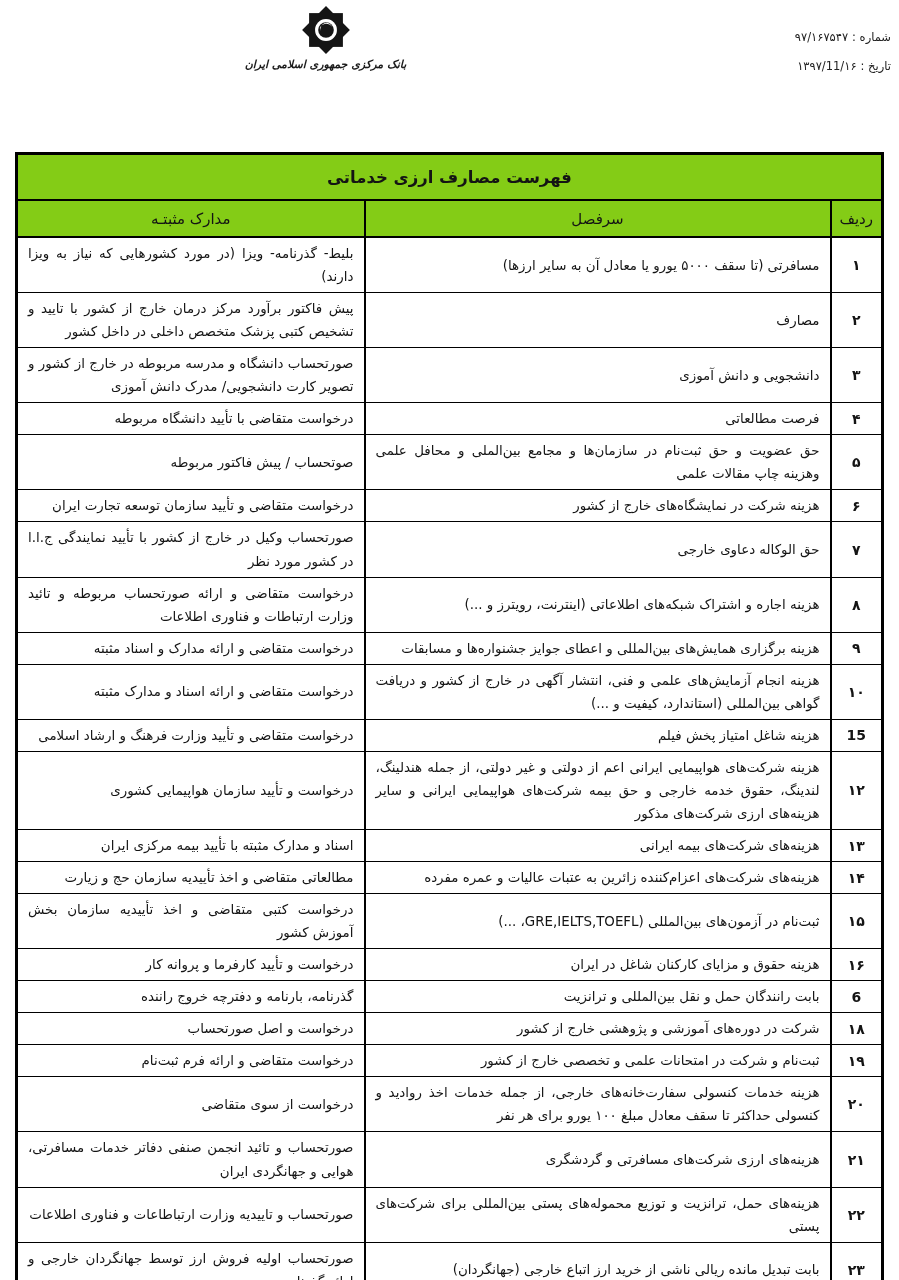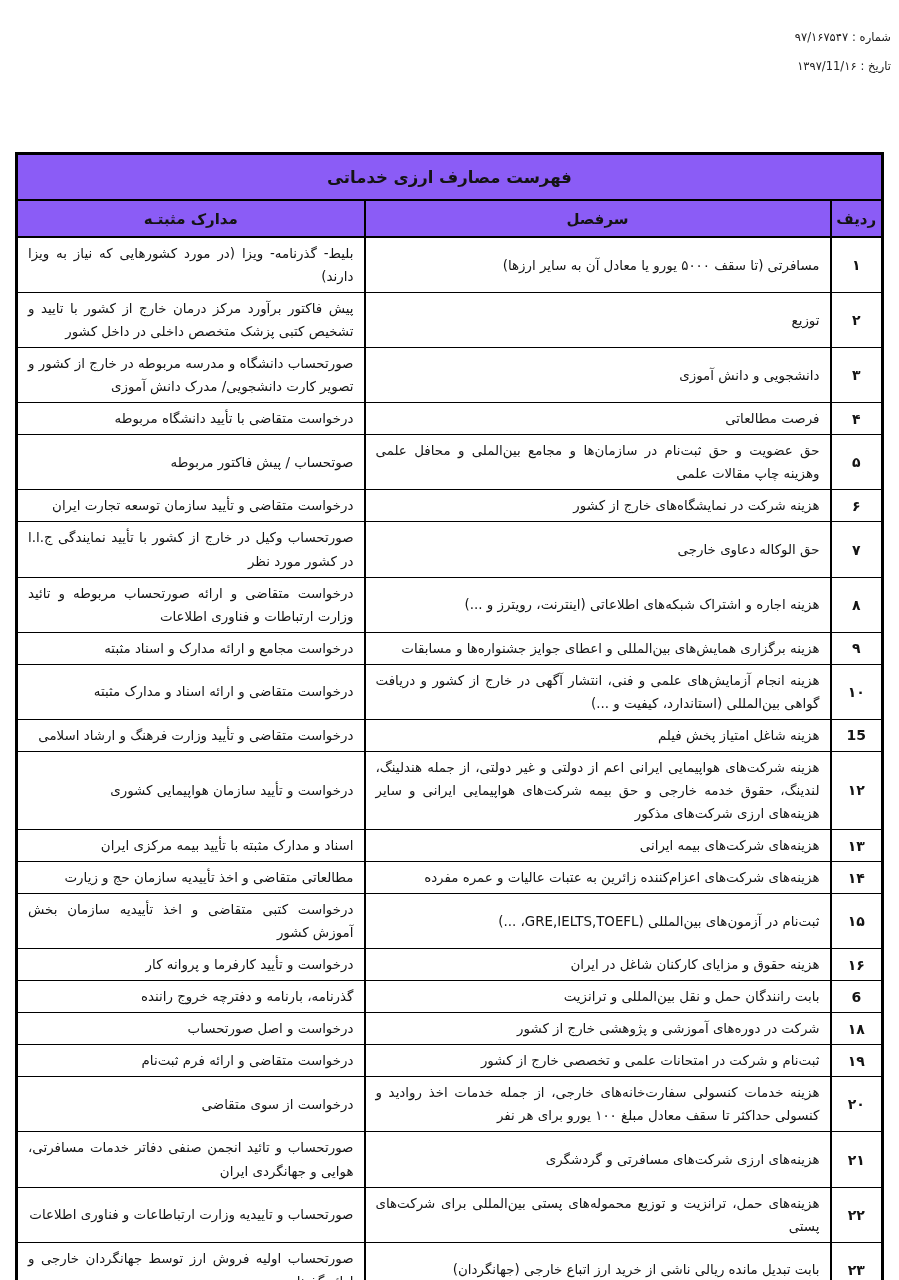--- a/index.html
+++ b/index.html
@@ -48,6 +48,18 @@
 
 <div class="page">
 
+  <div class="logo-block">
+    <svg class="logo-emblem" width="54" height="52" viewBox="0 0 100 100" aria-hidden="true">
+      <g fill="none" stroke="#151515" stroke-width="13">
+        <rect x="24" y="24" width="52" height="52"></rect>
+        <rect x="24" y="24" width="52" height="52" transform="rotate(45 50 50)"></rect>
+      </g>
+      <circle cx="50" cy="50" r="21" fill="#ffffff"></circle>
+      <circle cx="50" cy="50" r="15" fill="#151515"></circle>
+      <path d="M38 46 A 14 14 0 0 1 62 44 A 11 11 0 0 0 40 52 Z" fill="#ffffff"></path>
+    </svg>
+    <div class="bank-name">بانک مرکزی جمهوری اسلامی ایران</div>
+  </div>
 
   <div class="ref-block">
     <div class="ref-line">

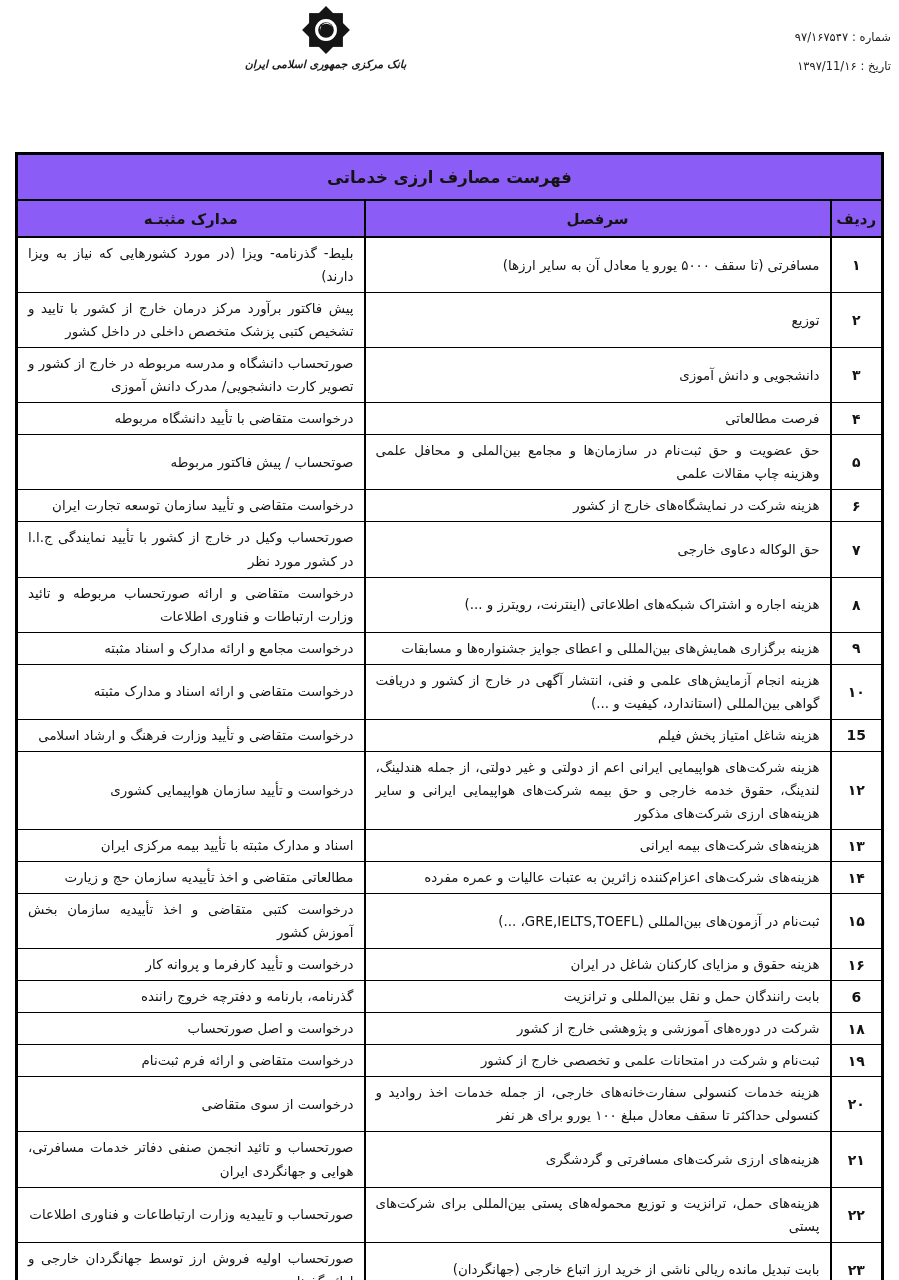--- a/index.html
+++ b/index.html
@@ -35,7 +35,7 @@
     height:33px;font-size:15px;font-weight:bold;text-align:center;
     border-bottom-width:2px;
   }
-  .hd-bg{background:#8b5cf6;}
+  .hd-bg{background:#84cc16;}
   td.no{text-align:center;font-size:14px;font-weight:bold;}
   td.cat,td.doc{
     font-size:13.4px;line-height:1.72;padding:4px 10px;

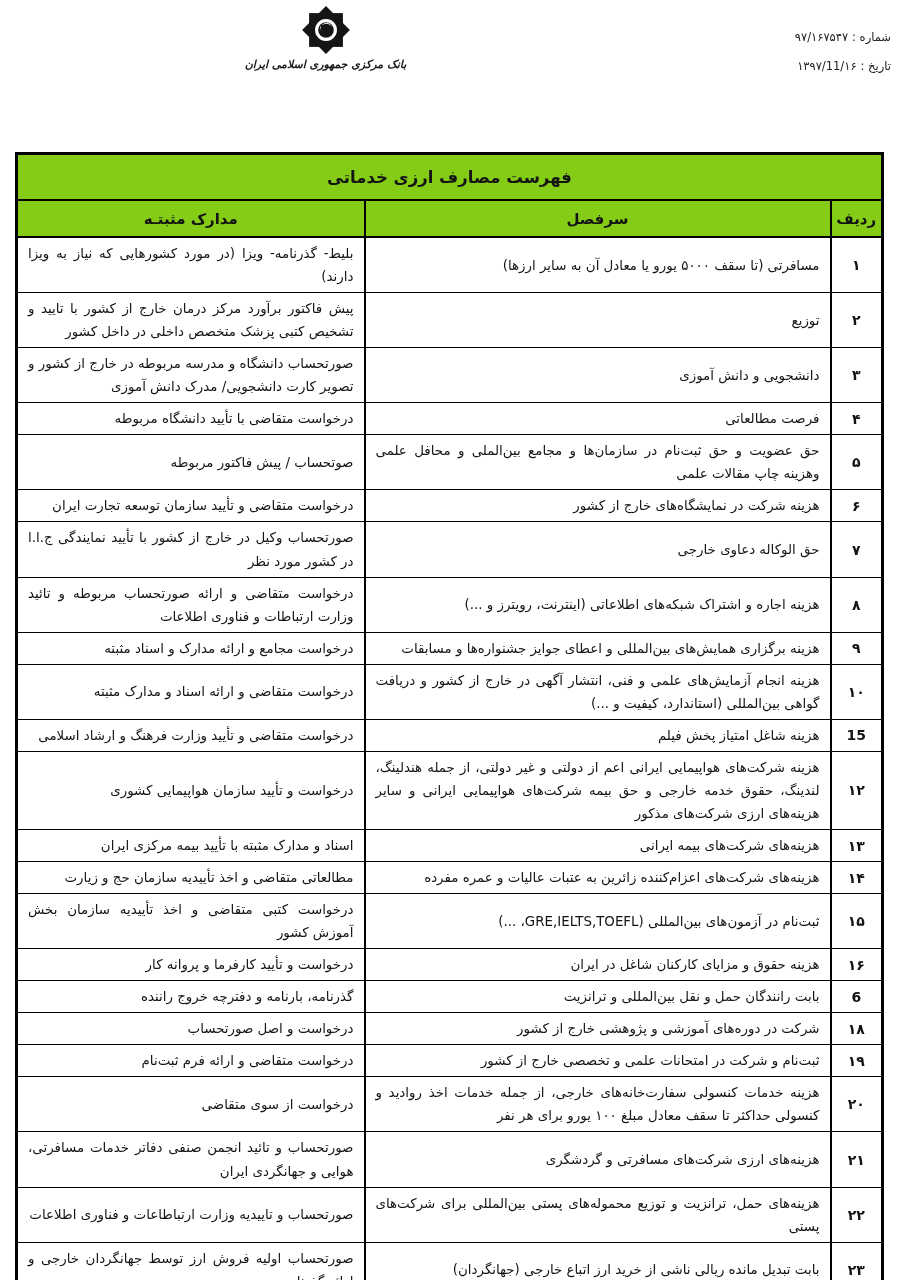--- a/index.html
+++ b/index.html
@@ -32,7 +32,7 @@
     border-bottom-width:2px;
   }
   tr.head-row th{
-    height:33px;font-size:15px;font-weight:bold;text-align:center;
+    height:33px;font-size:15px;font-weight:normal;text-align:center;
     border-bottom-width:2px;
   }
   .hd-bg{background:#84cc16;}

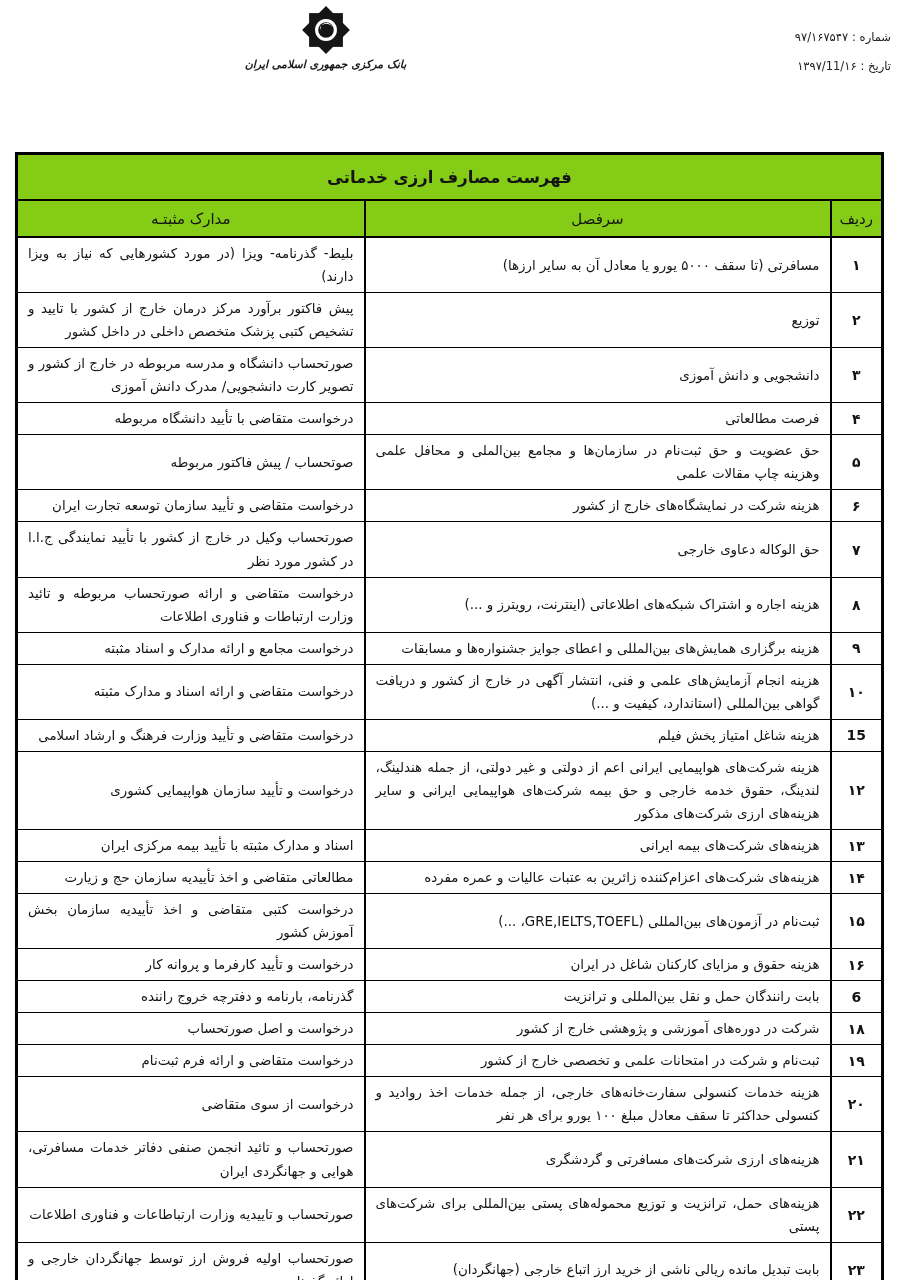--- a/index.html
+++ b/index.html
@@ -96,7 +96,7 @@
         </tr>
       <tr>
           <td class="no">۲</td>
-          <td class="cat">توزیع</td>
+          <td class="cat">مصارف</td>
           <td class="doc">پیش فاکتور برآورد مرکز درمان خارج از کشور با تایید و تشخیص کتبی پزشک متخصص داخلی در داخل کشور</td>
         </tr>
       <tr>

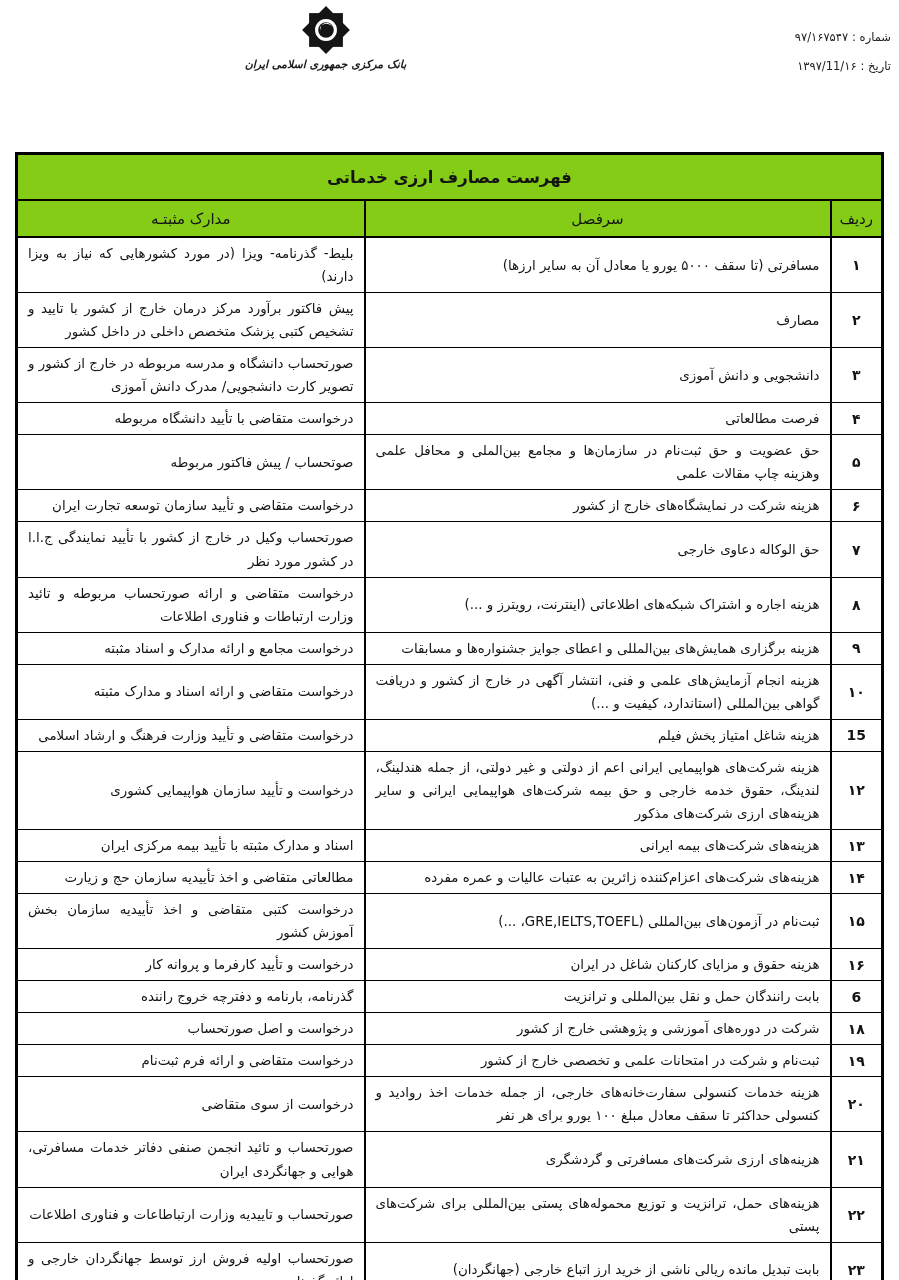--- a/index.html
+++ b/index.html
@@ -132,7 +132,7 @@
       <tr>
           <td class="no">۹</td>
           <td class="cat">هزینه برگزاری همایش‌های بین‌المللی و اعطای جوایز جشنواره‌ها و مسابقات</td>
-          <td class="doc">درخواست مجامع و ارائه مدارک و اسناد مثبته</td>
+          <td class="doc">درخواست متقاضی و ارائه مدارک و اسناد مثبته</td>
         </tr>
       <tr>
           <td class="no">۱۰</td>

